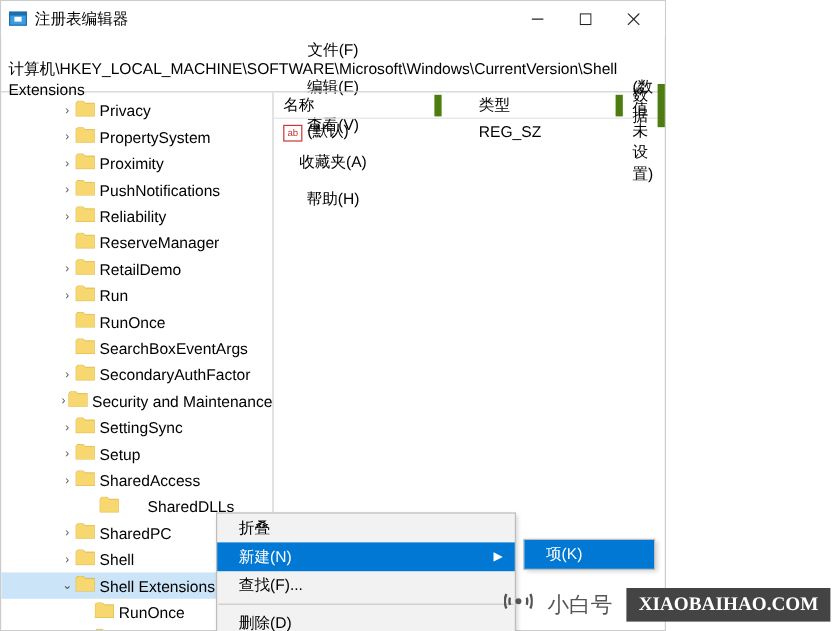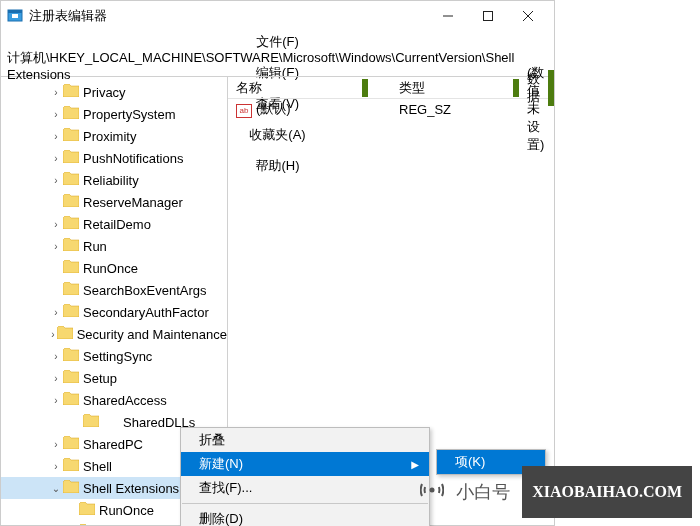--- a/index.html
+++ b/index.html
@@ -57,7 +57,7 @@
     display: flex; align-items: center; gap: 12px;
     font-size: 18px; color: #555; font-family: Liberation Serif, serif;
   }
-  .watermark .host { background: #444; color: #fff; padding: 17px 10px; font-weight: bold; font-size: 16px; }
+  .watermark .host { background: #444; color: #fff; padding: 5px 10px; font-weight: bold; font-size: 16px; }
 </style>
 </head>
 <body>

